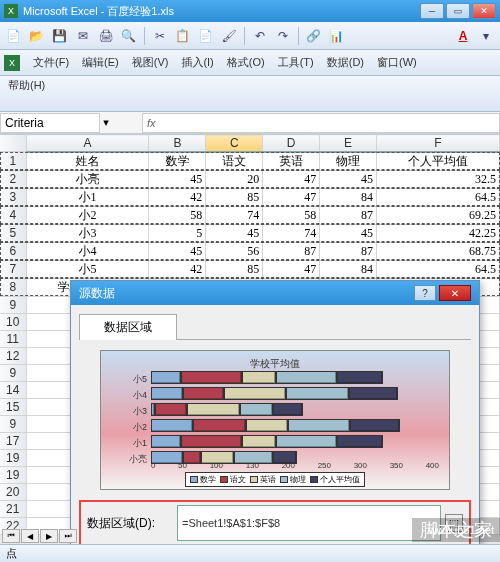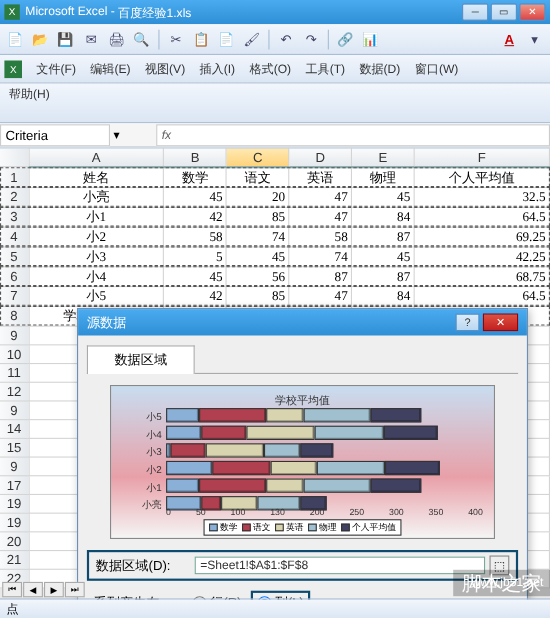--- a/index.html
+++ b/index.html
@@ -51,7 +51,7 @@
 .legend span{display:flex;align-items:center;gap:2px}
 .lsw{width:8px;height:7px;border:1px solid #333}
 .formrow{display:flex;align-items:center;margin:6px 0;padding:3px 6px}
-.redbox{border:2px solid #0c4a6e}
+.redbox{border:2px solid #ef4444}
 .formlbl{width:90px;font-size:12px}
 .forminp{flex:1;height:16px;border:1px solid #7a9;background:#fff;padding:0 4px;font-size:11px;color:#333}
 .picker{width:18px;height:18px;border:1px solid #888;background:#eee;margin-left:4px;display:flex;align-items:center;justify-content:center}

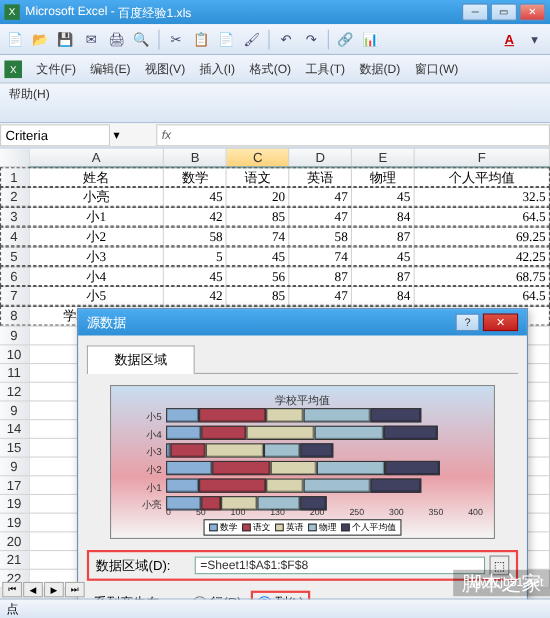--- a/index.html
+++ b/index.html
@@ -53,7 +53,7 @@
 .formrow{display:flex;align-items:center;margin:6px 0;padding:3px 6px}
 .redbox{border:2px solid #ef4444}
 .formlbl{width:90px;font-size:12px}
-.forminp{flex:1;height:16px;border:1px solid #7a9;background:#fff;padding:0 4px;font-size:11px;color:#333}
+.forminp{flex:1;height:36px;border:1px solid #7a9;background:#fff;padding:0 4px;font-size:11px;color:#333}
 .picker{width:18px;height:18px;border:1px solid #888;background:#eee;margin-left:4px;display:flex;align-items:center;justify-content:center}
 .radio{display:flex;align-items:center;margin-right:8px;font-size:12px}
 .radio input{margin-right:3px}

